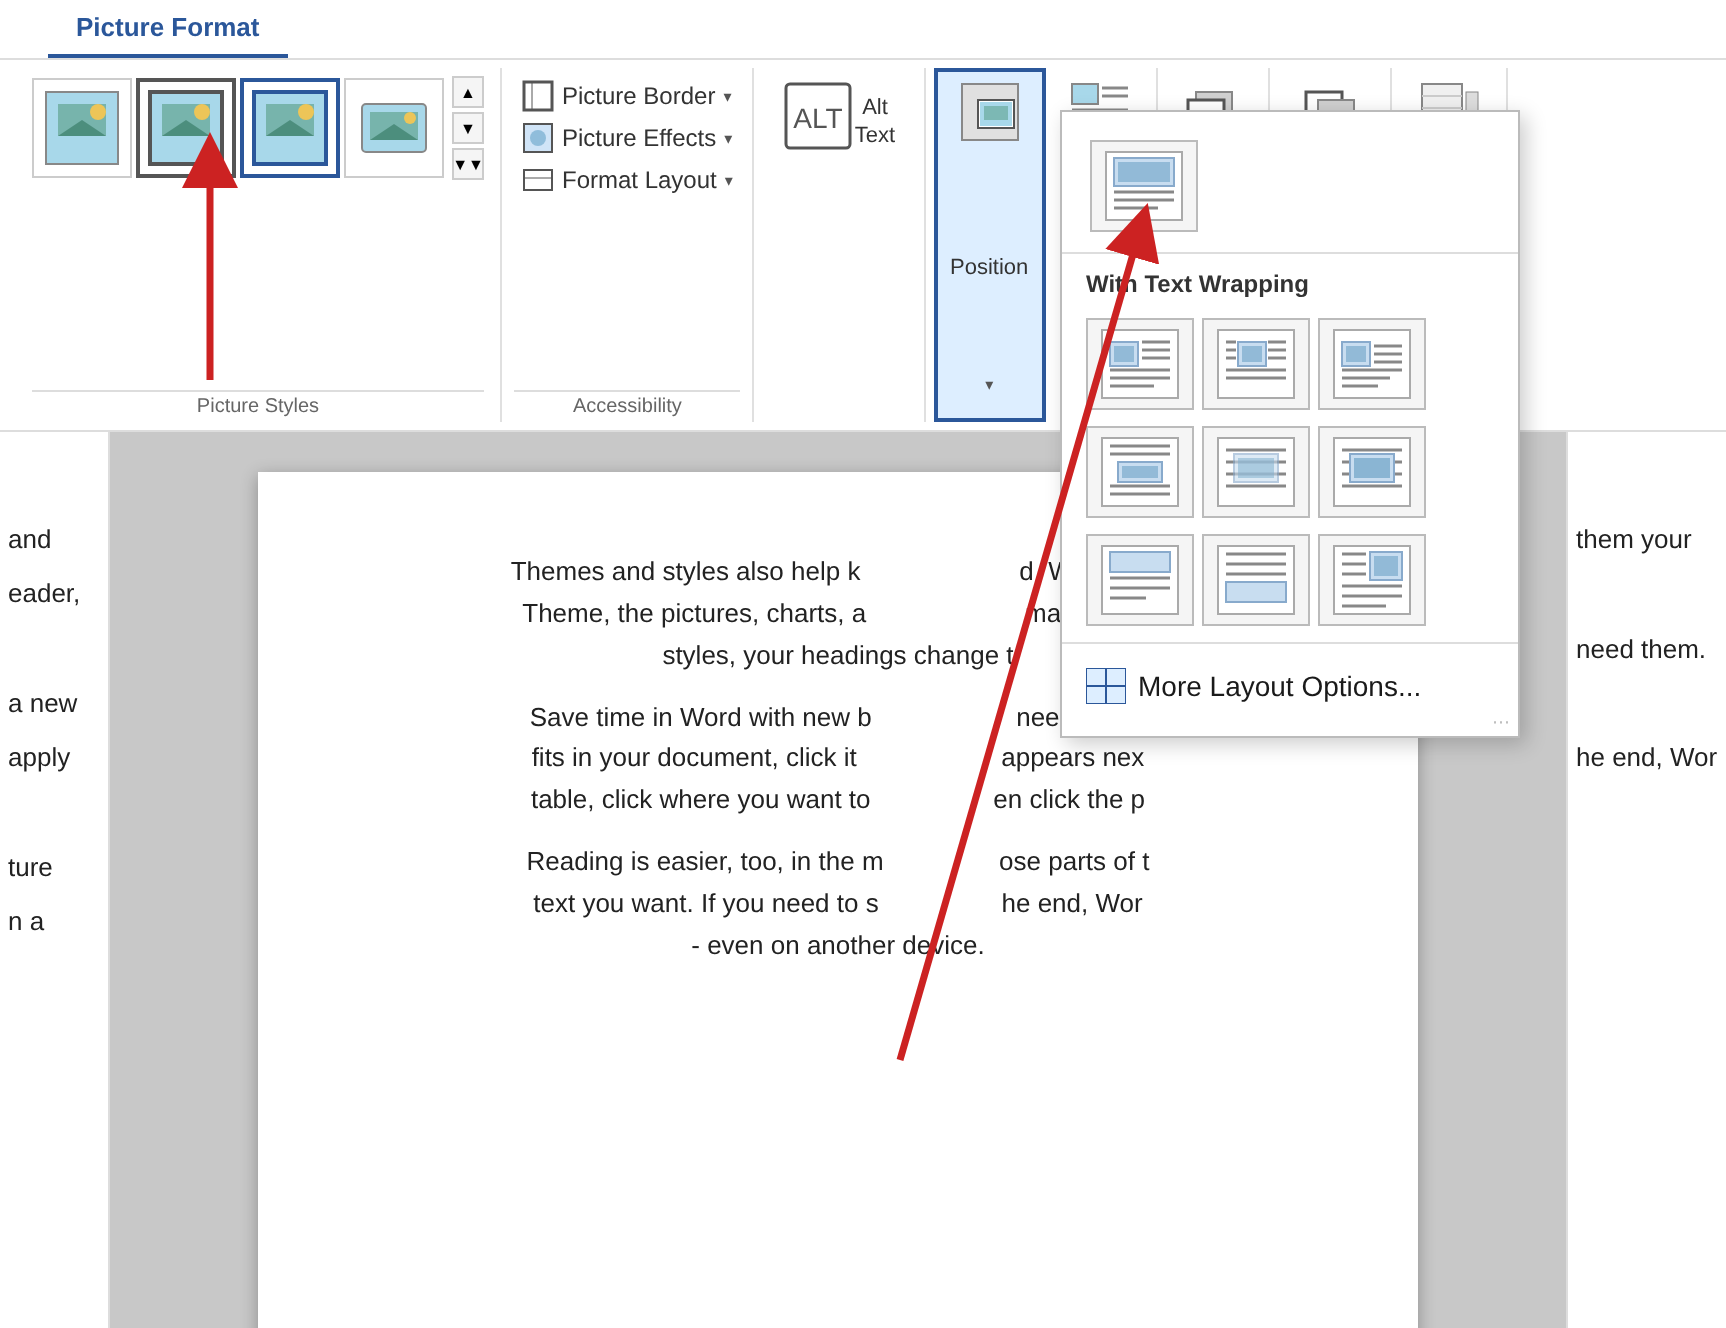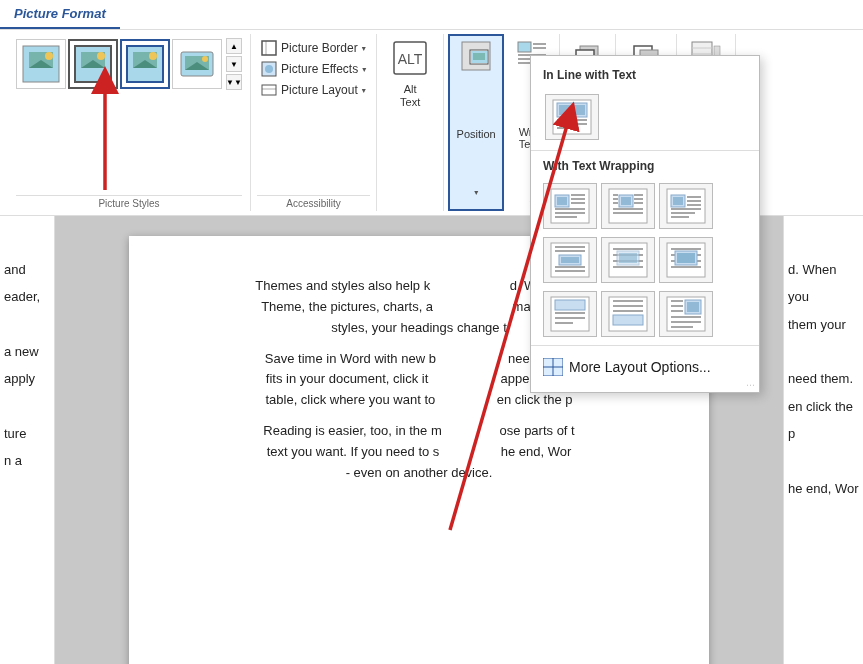--- a/index.html
+++ b/index.html
@@ -7,7 +7,7 @@
 
     
     .ribbon { background: #fff; border-bottom: 1px solid #ddd; width: 100%; }
-    .ribbon-tab-bar { background: #fff; padding: 0 0; border-bottom: 1px solid #ddd; font-style: italic; }
+    .ribbon-tab-bar { background: #fff; padding: 0 24px; border-bottom: 1px solid #ddd; }
     .ribbon-tab { display: inline-block; padding: 6px 14px; font-size: 13px; color: #2b579a; font-weight: 600; border-bottom: 2px solid #2b579a; cursor: pointer; }
     .ribbon-body { display: flex; align-items: stretch; padding: 4px 8px; min-height: 90px; }
 

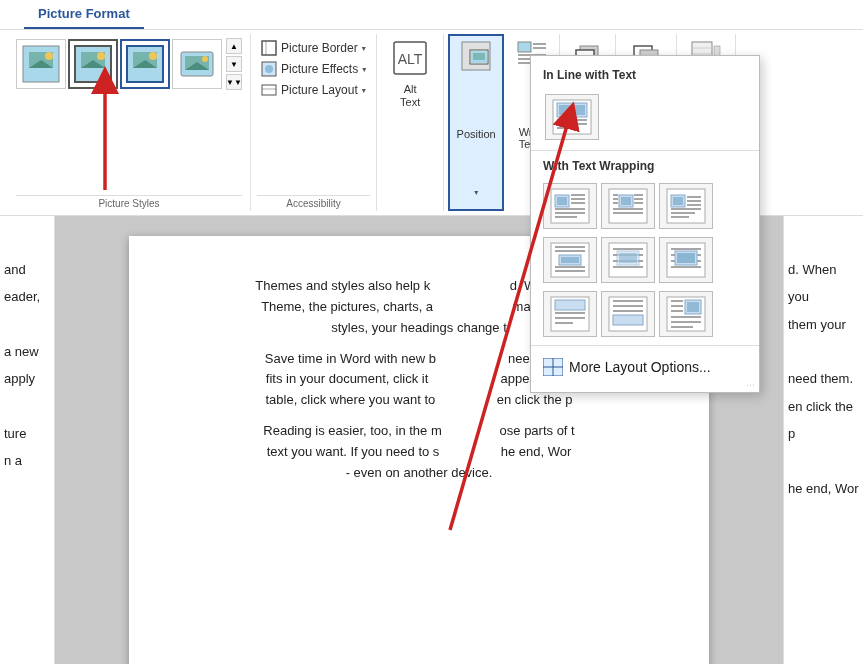--- a/index.html
+++ b/index.html
@@ -31,7 +31,7 @@
 
     
     .ribbon-large-section { display: flex; flex-direction: column; align-items: center; padding: 4px 8px; border-right: 1px solid #e0e0e0; }
-    .ribbon-large-btn { display: flex; flex-direction: column; align-items: center; justify-content: center; padding: 2px 6px; cursor: pointer; min-width: 50px; }
+    .ribbon-large-btn { display: flex; flex-direction: row; align-items: center; justify-content: center; padding: 2px 6px; cursor: pointer; min-width: 50px; }
     .ribbon-large-btn-icon { font-size: 28px; color: #555; }
     .ribbon-large-btn-label { font-size: 11px; color: #333; text-align: center; line-height: 1.2; }
     .ribbon-arrange-btn { display: flex; flex-direction: column; align-items: center; padding: 4px 6px; cursor: pointer; border-right: 1px solid #e0e0e0; min-width: 56px; background: #fff; gap: 48px; }

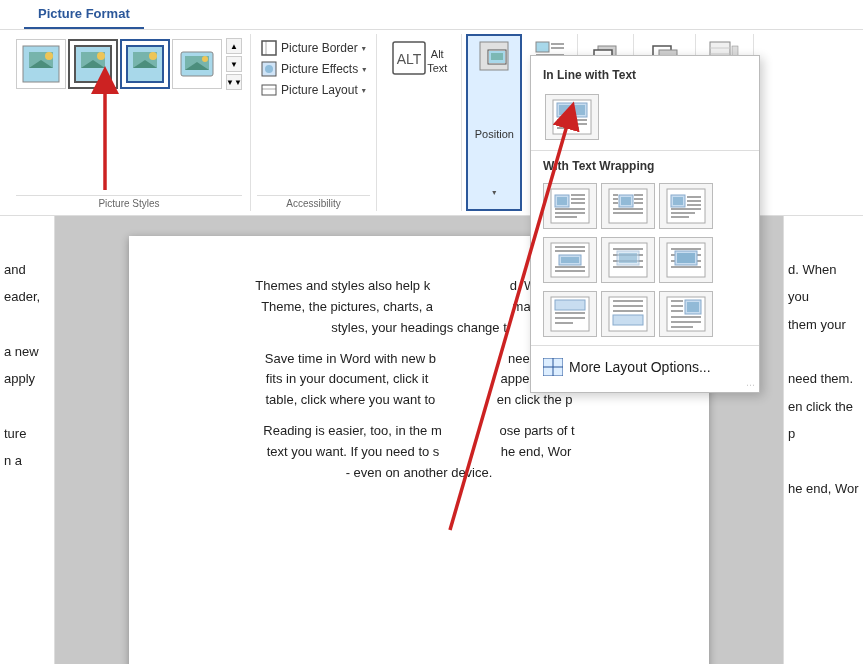--- a/index.html
+++ b/index.html
@@ -299,7 +299,6 @@
 
 <div class="dropdown-popup">
 
-  <div class="dropdown-section-title">In Line with Text</div>
 
   <div class="inline-text-option">
     <div class="layout-icon-btn">

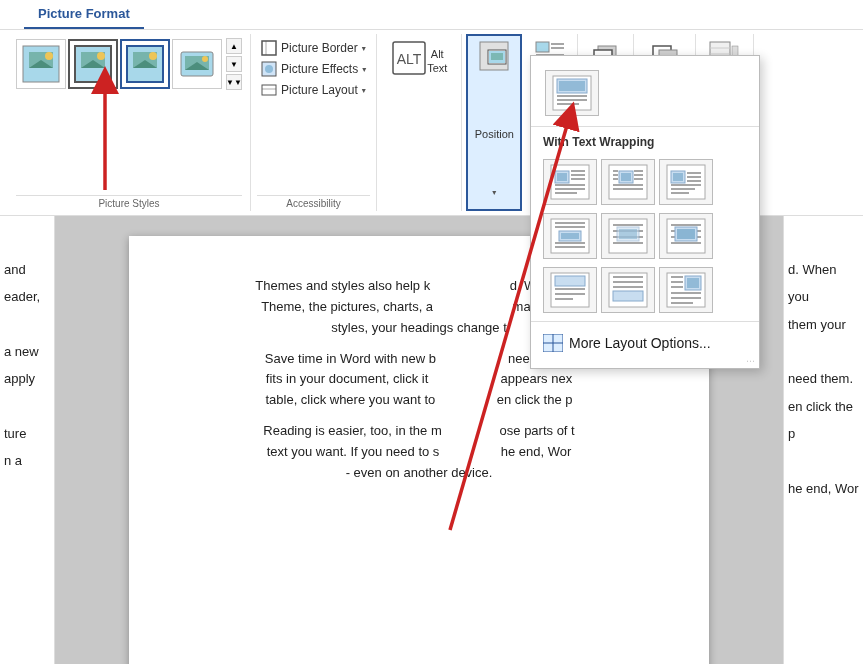--- a/index.html
+++ b/index.html
@@ -149,7 +149,7 @@
                 <line x1="1" y1="7" x2="15" y2="7" stroke="#555" stroke-width="0.5"></line>
               </svg>
           </span>
-          <span>Picture Layout</span>
+          <span>Format Layout</span>
           <span class="dropdown-arrow">▾</span>
         </div>
       </div>

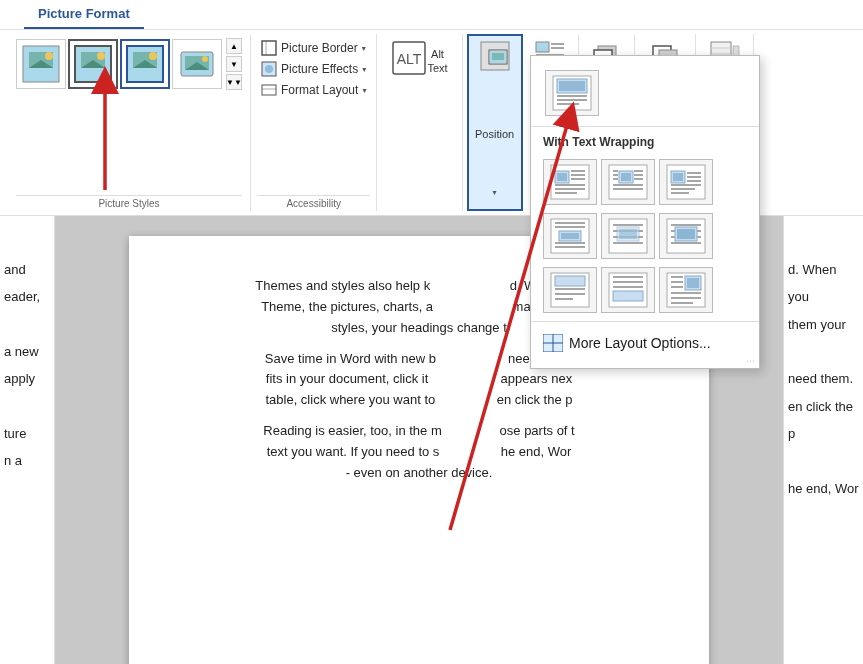--- a/index.html
+++ b/index.html
@@ -285,7 +285,6 @@
   </div>
 
   <div style="width:80px;background:#fff;padding:40px 4px;font-size:13px;color:#222;line-height:2.1;border-left:1px solid #ddd;">
-    <div>d. When you</div>
     <div>them your</div>
     <div>&nbsp;</div>
     <div>need them.</div>

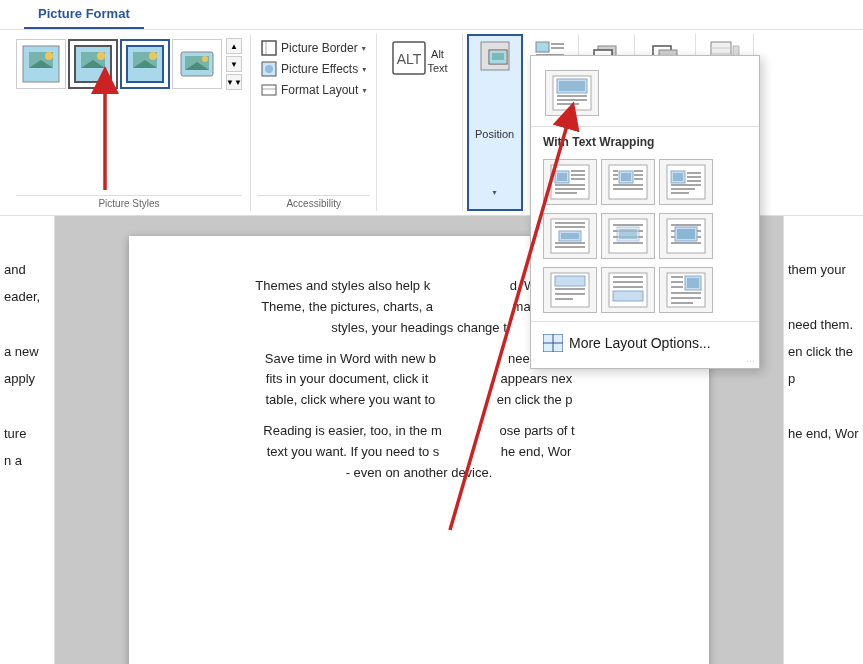--- a/index.html
+++ b/index.html
@@ -288,7 +288,6 @@
     <div>them your</div>
     <div>&nbsp;</div>
     <div>need them.</div>
-    <div>en click the p</div>
     <div>&nbsp;</div>
     <div>he end, Wor</div>
   </div>

